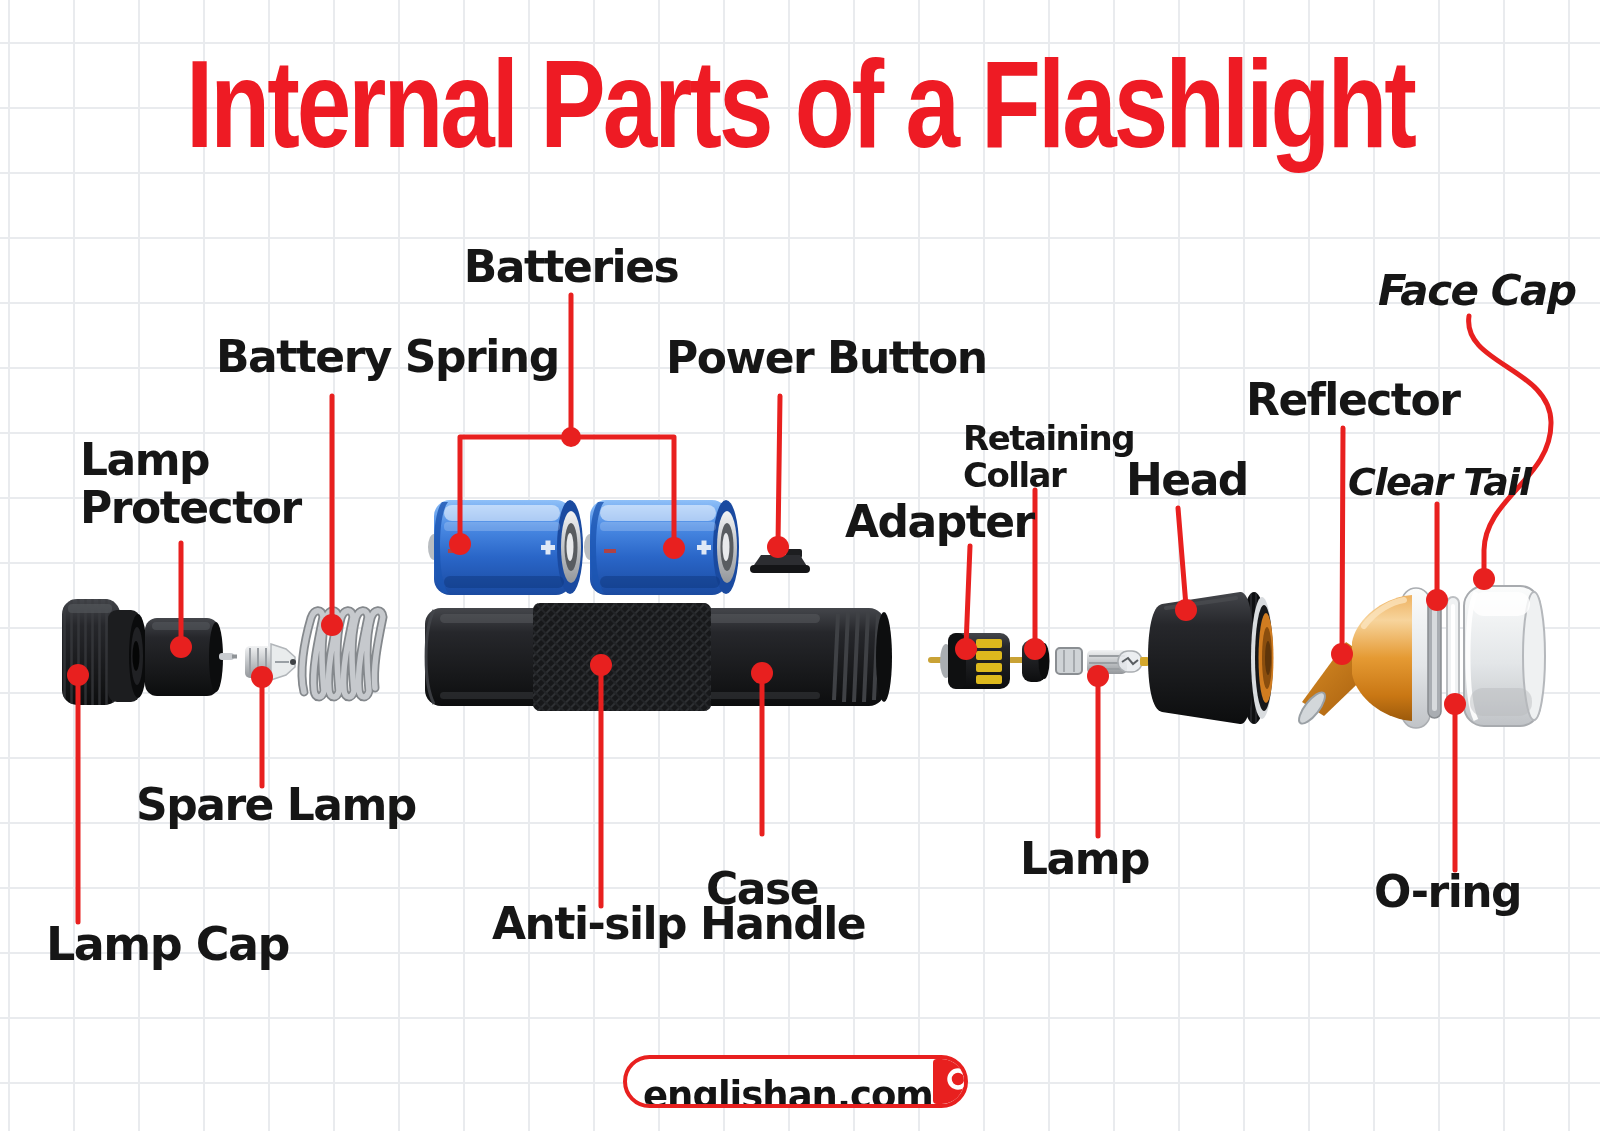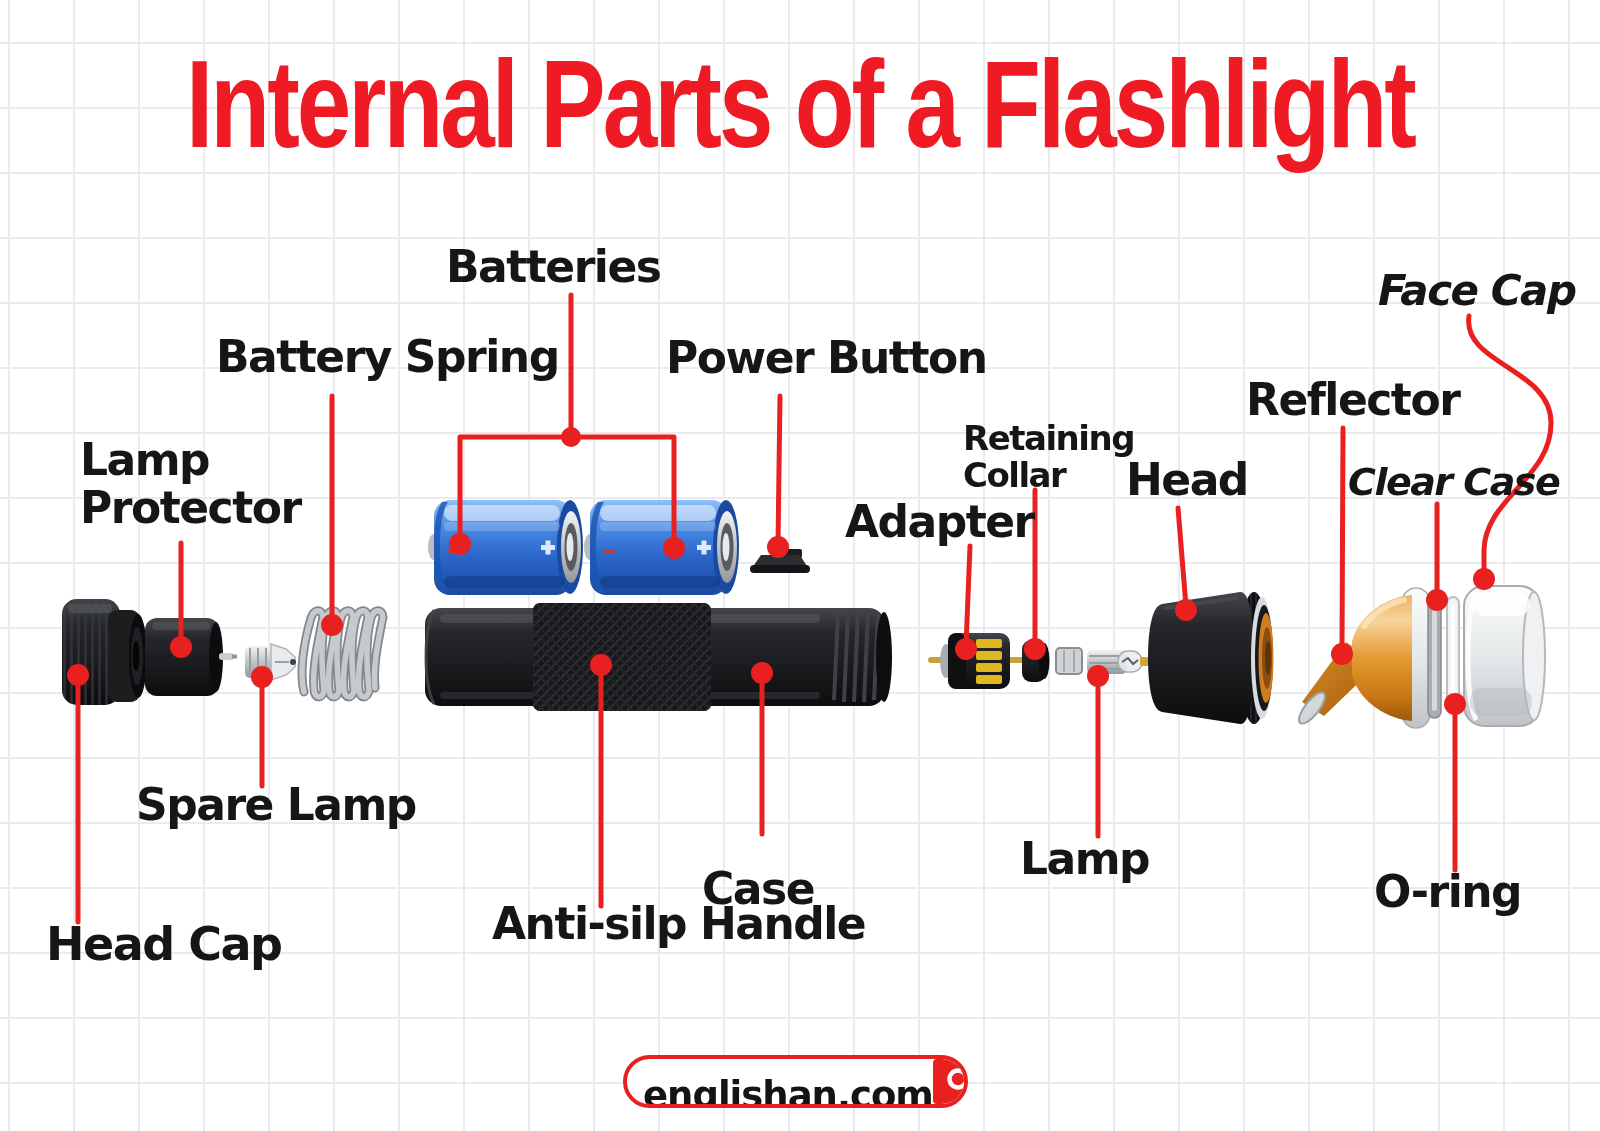--- a/index.html
+++ b/index.html
@@ -28,7 +28,7 @@
     position:absolute;color:var(--ink);font-weight:bold;
     font-size:44px;letter-spacing:-1.5px;line-height:1.08;white-space:nowrap;
   }
-  .lbl-center{}
+  .lbl-center{text-align:center;}
   .lbl-sm{font-size:34px;}
   .lbl-md{font-size:38px;font-style:italic;}
   .footer-pill{

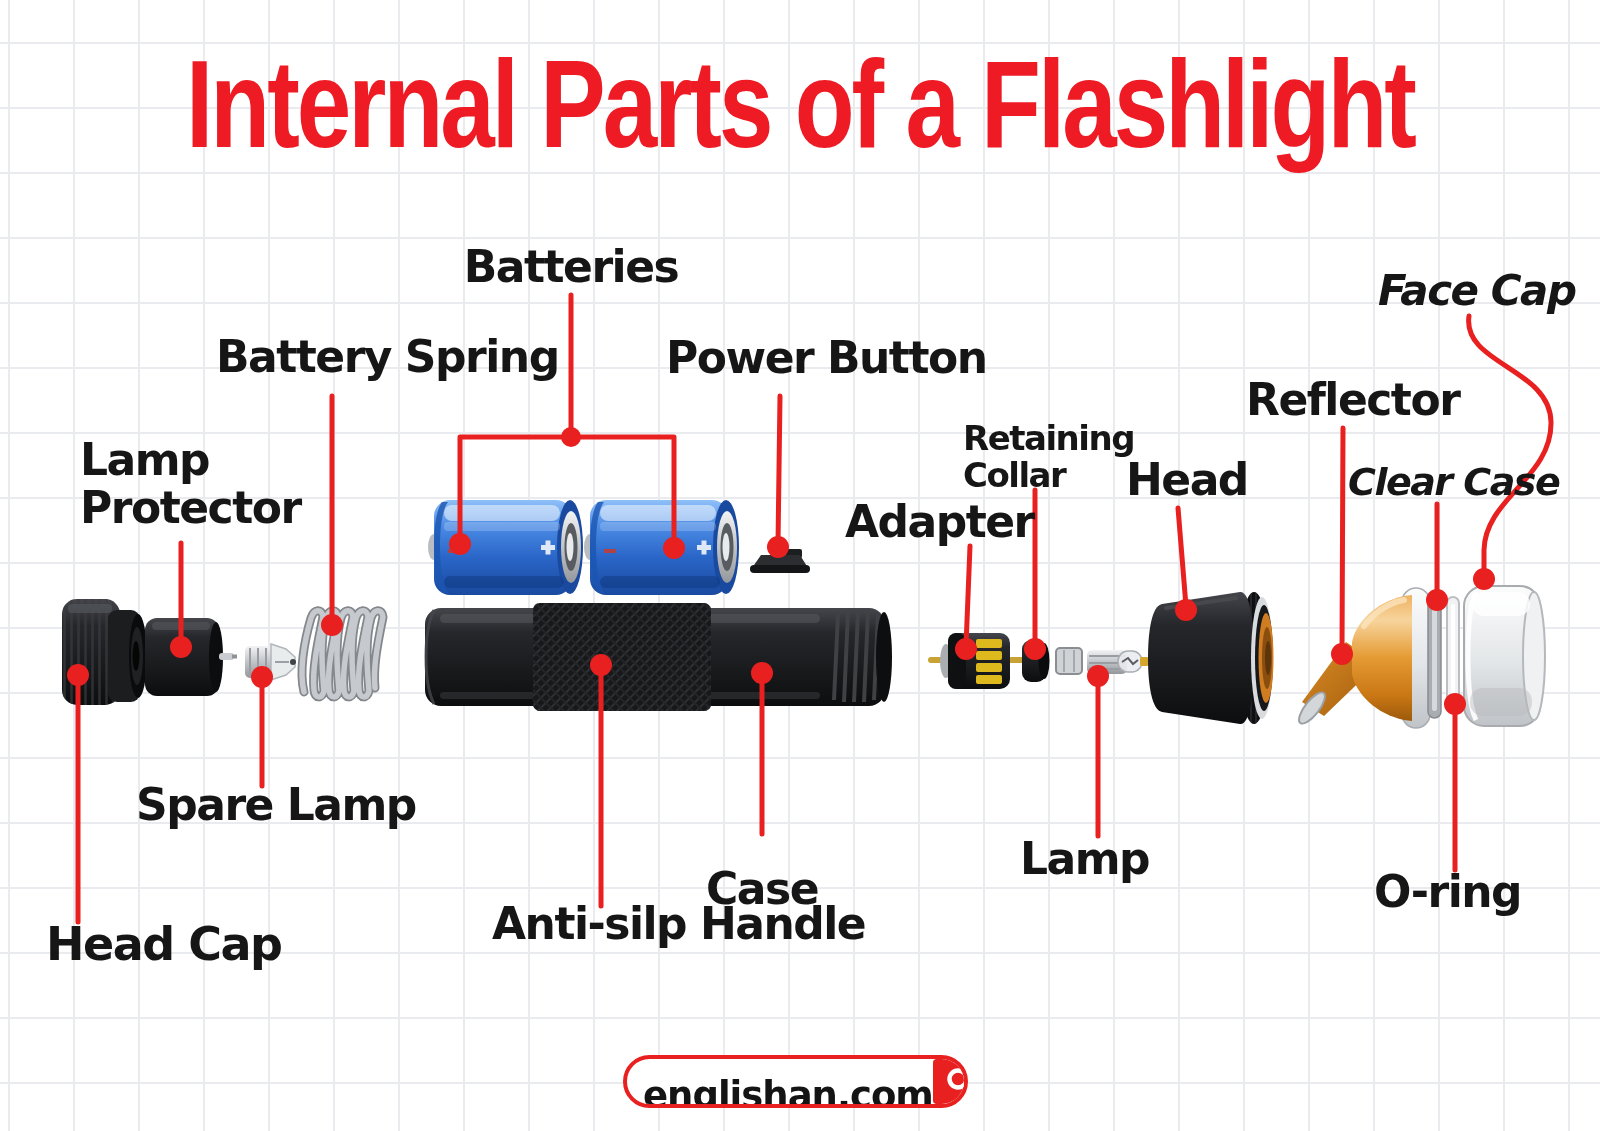--- a/index.html
+++ b/index.html
@@ -358,7 +358,7 @@
   </div>
   <div class="part-label" style="left:1126px;top:456px;">Head</div>
   <div class="part-label" style="left:1246px;top:376px;">Reflector</div>
-  <div class="part-label lbl-md" style="left:1348px;top:462px;">Clear Case</div>
+  <div class="part-label lbl-md" style="left:1348px;top:462px;">Clear Tail</div>
   <div class="part-label lbl-md" style="left:1378px;top:268px;font-size:42px;">Face Cap</div>
   <div class="part-label" style="left:136px;top:781px;">Spare Lamp</div>
   <div class="part-label" style="left:46px;top:920px;font-size:46px;">Head Cap</div>

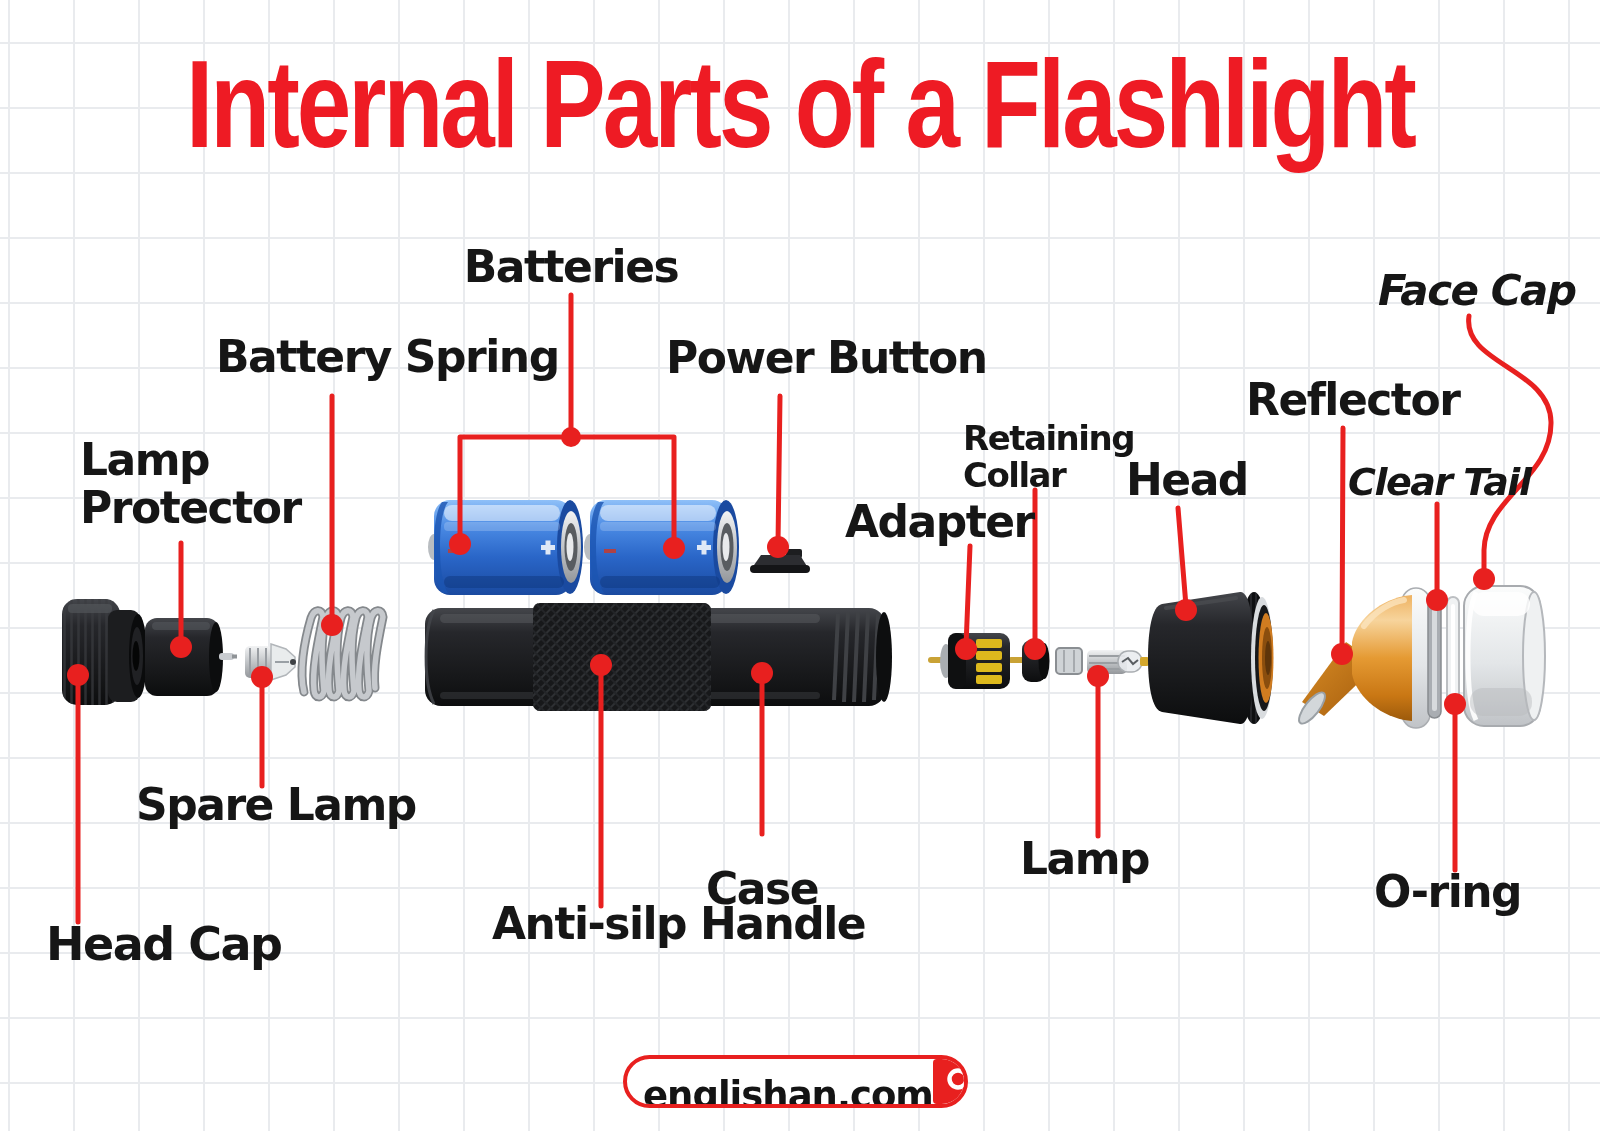--- a/index.html
+++ b/index.html
@@ -361,7 +361,7 @@
   <div class="part-label lbl-md" style="left:1348px;top:462px;">Clear Tail</div>
   <div class="part-label lbl-md" style="left:1378px;top:268px;font-size:42px;">Face Cap</div>
   <div class="part-label" style="left:136px;top:781px;">Spare Lamp</div>
-  <div class="part-label" style="left:46px;top:920px;font-size:46px;">Head Cap</div>
+  <div class="part-label" style="left:46px;top:920px;font-size:46px;">Lamp Cap</div>
   <div class="part-label lbl-center" style="left:702px;top:865px;width:120px;">Case</div>
   <div class="part-label" style="left:492px;top:900px;">Anti-silp Handle</div>
   <div class="part-label" style="left:1020px;top:835px;">Lamp</div>

